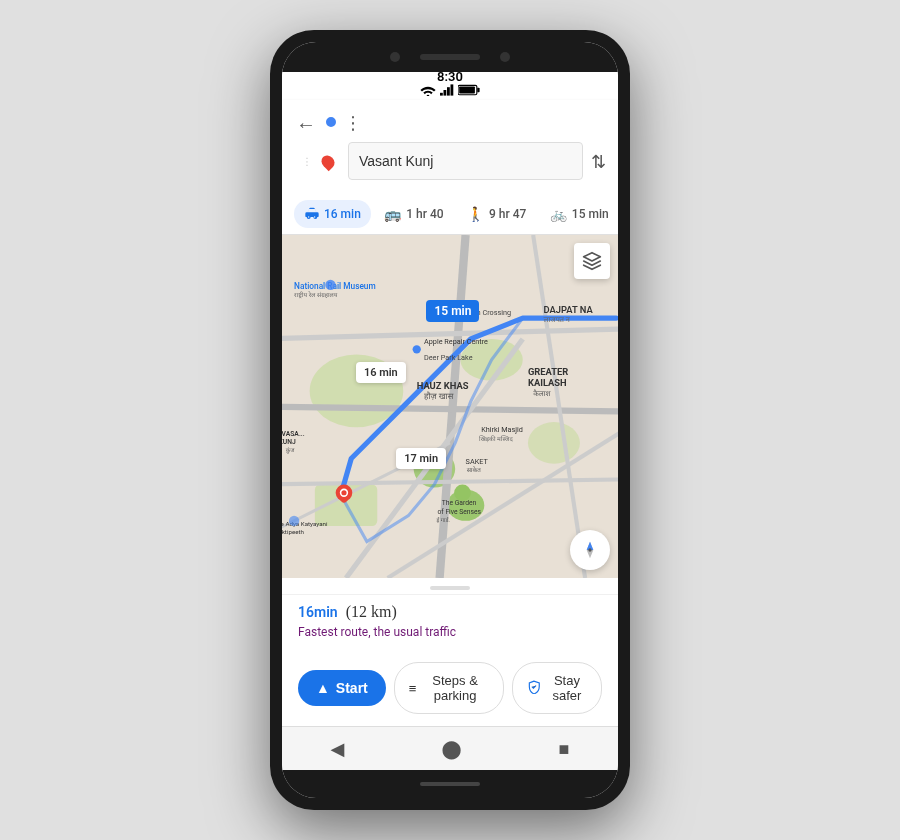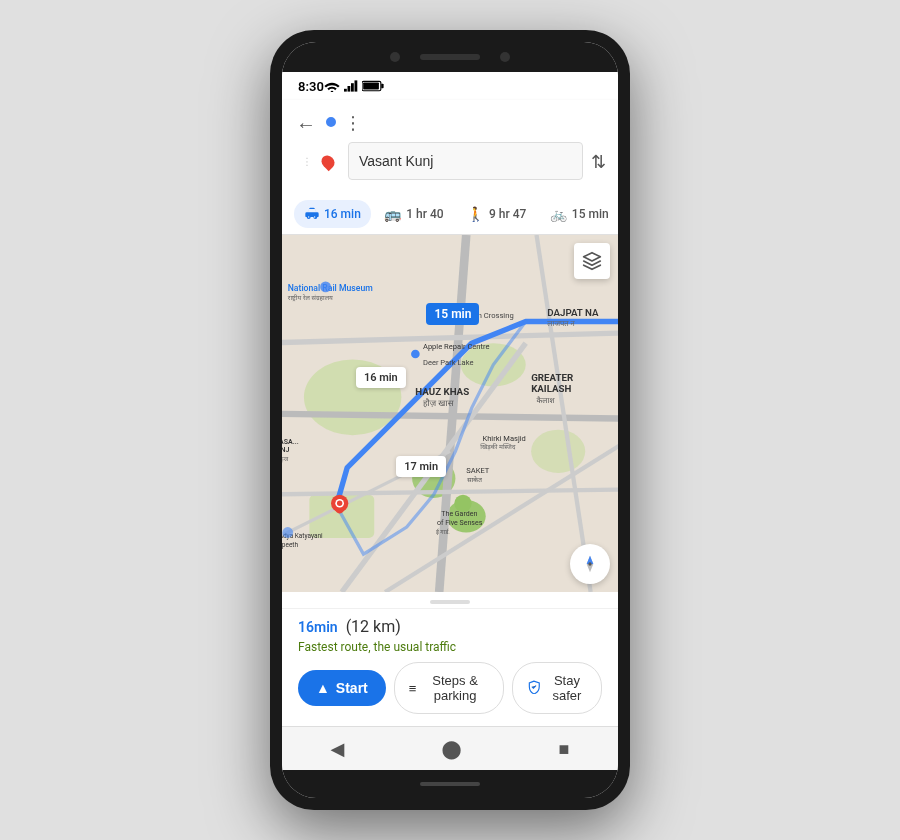--- a/index.html
+++ b/index.html
@@ -57,10 +57,11 @@
       background: #fff;
       height: 28px;
       display: flex;
-      justify-content: flex-start;
+      justify-content: flex-end;
       align-items: center;
       padding: 4px 16px;
       flex-shrink: 0;
+      flex-direction: column;
     }
     .status-time {
       font-size: 13px;

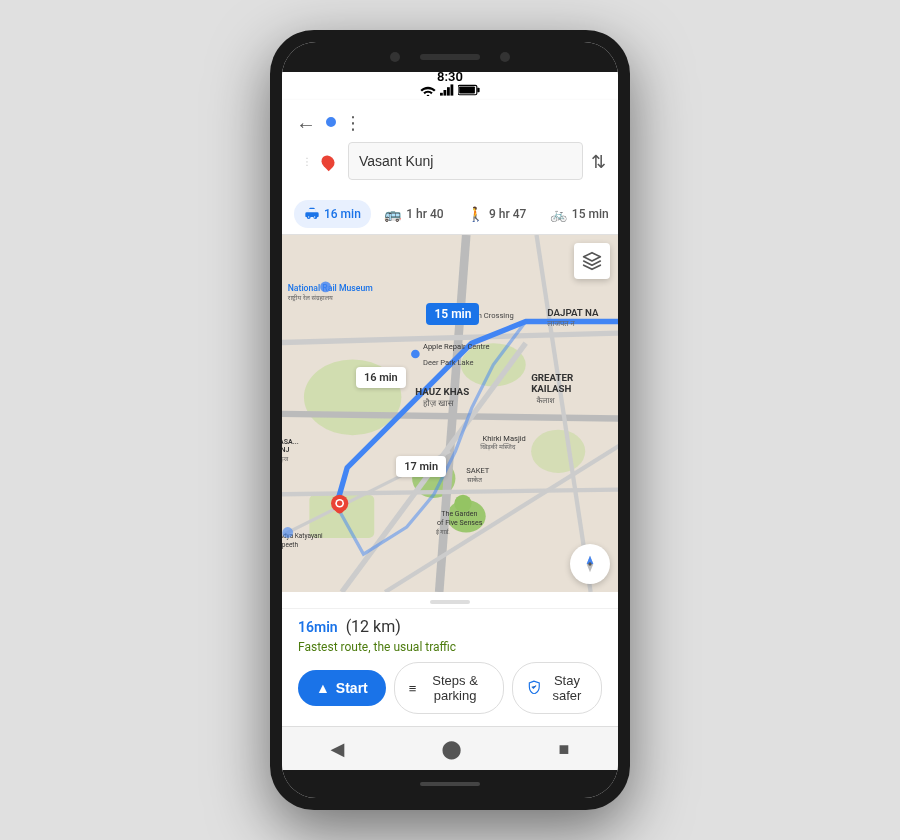--- a/index.html
+++ b/index.html
@@ -253,6 +253,7 @@
     .route-distance {
       font-size: 16px;
       color: #333;
+      font-family: Liberation Serif, serif;
     }
     .route-desc {
       font-size: 12px;

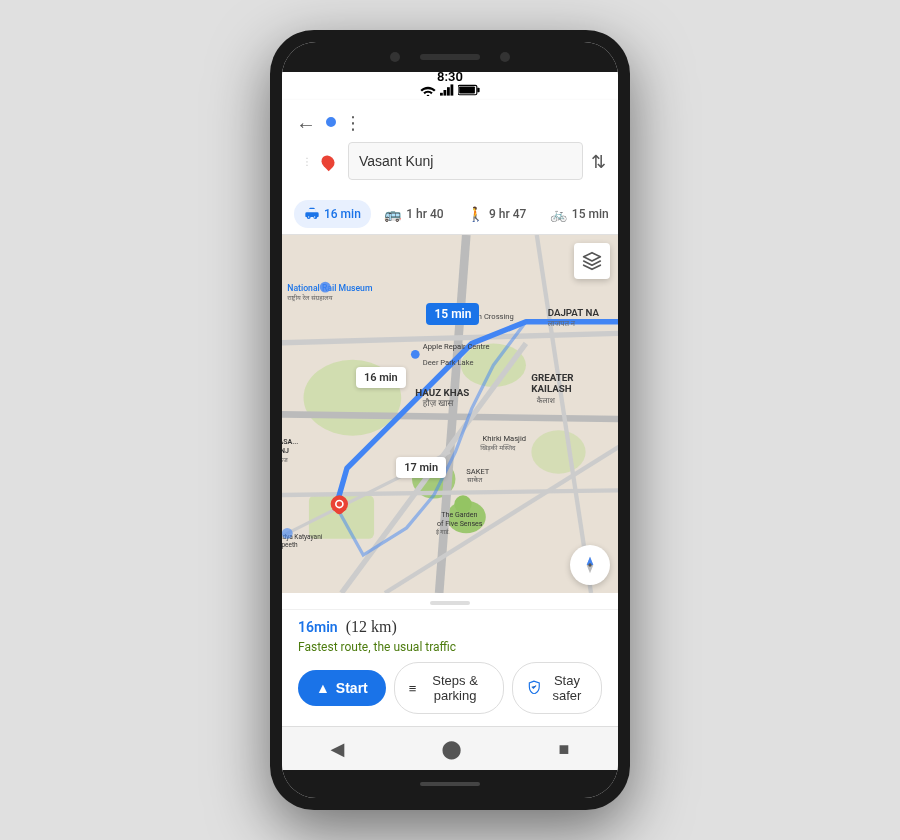--- a/index.html
+++ b/index.html
@@ -257,8 +257,8 @@
     }
     .route-desc {
       font-size: 12px;
-      color: #4d7c0f;
-      margin-bottom: 8px;
+      color: #701a75;
+      margin-bottom: 23px;
     }
     .action-buttons {
       display: flex;

